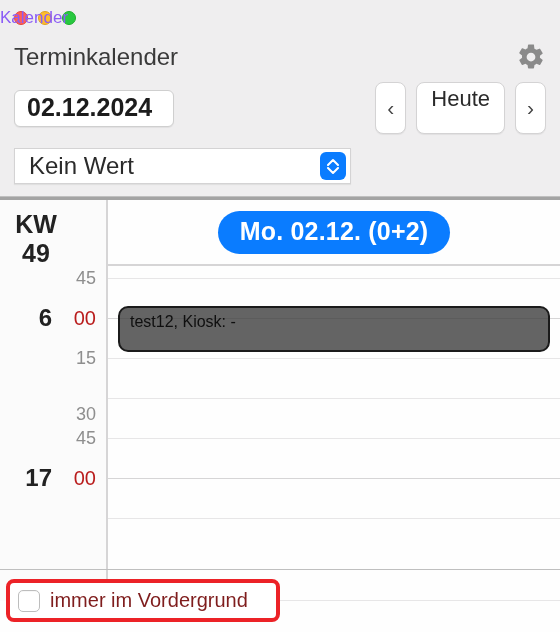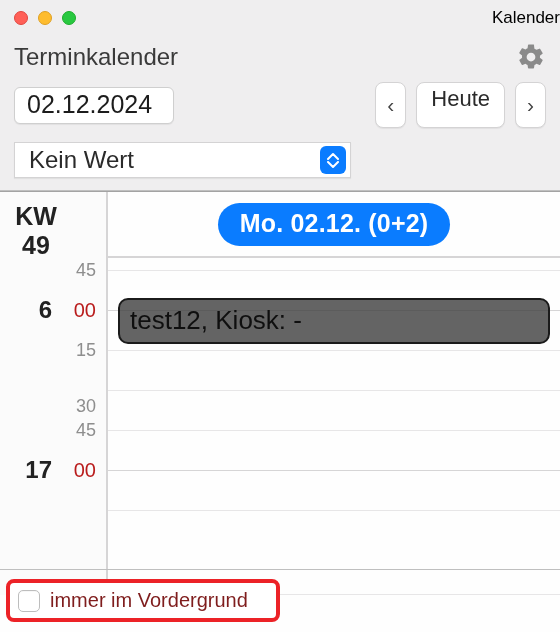--- a/index.html
+++ b/index.html
@@ -43,8 +43,8 @@
   .dot.min{background:#febc2e;border:1px solid #dfa023;}
   .dot.zoom{background:#28c840;border:1px solid #1dad2c;}
   .wtitle{
-    position:absolute;left:0;right:0;text-align:right;
-    font-size:17px;color:#000000;font-weight:500;
+    position:absolute;left:0;right:0;text-align:left;
+    font-size:17px;color:#8b5cf6;font-weight:500;
   }
 
   

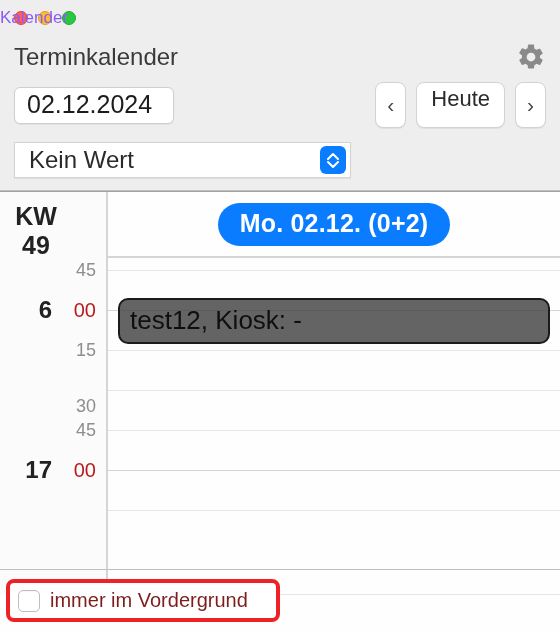--- a/index.html
+++ b/index.html
@@ -70,6 +70,7 @@
     padding:2px 12px 4px 12px;
     min-width:160px;
     box-shadow:var(--btn-shadow);
+    font-weight:bold;
   }
   .spacer{flex:1;}
   .navbtns{display:flex;gap:10px;}

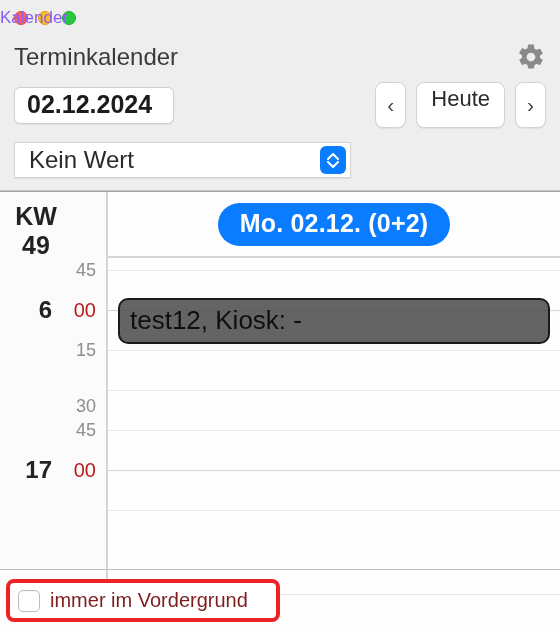--- a/index.html
+++ b/index.html
@@ -79,7 +79,7 @@
     background:var(--btn-bg);
     border:1px solid var(--btn-border);
     border-radius:8px;
-    padding:4px 14px 16px 14px;
+    padding:4px 14px 22px 14px;
     box-shadow:var(--btn-shadow);
     color:#2a2a2a;
     display:inline-flex;align-items:center;justify-content:center;

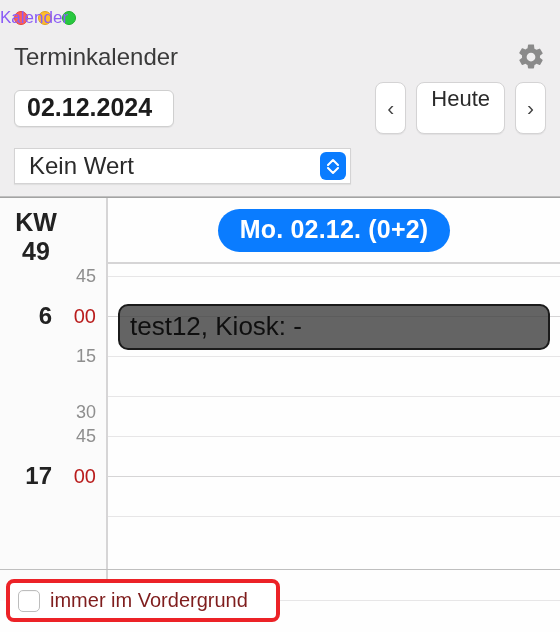--- a/index.html
+++ b/index.html
@@ -117,7 +117,7 @@
     height:404px;
     display:flex;
     background:var(--bg-main);
-    border-top:1px solid #a3a3a3;
+    border-top:3px solid #a3a3a3;
   }
   .gutter{
     width:108px;

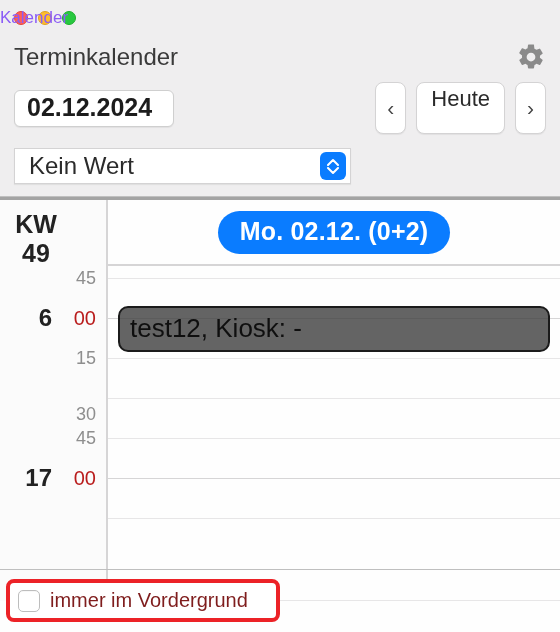--- a/index.html
+++ b/index.html
@@ -170,7 +170,7 @@
     border:2px solid #1b1b1b;
     border-radius:10px;
     color:#0f0f0f;
-    font-size:26px;
+    font-size:16px;
     padding:5px 10px 7px 10px;
     overflow:hidden;
     white-space:nowrap;

